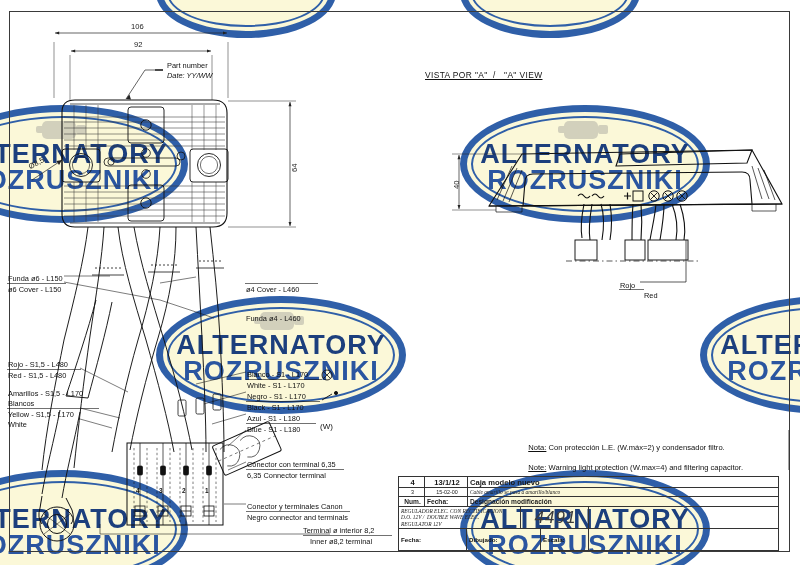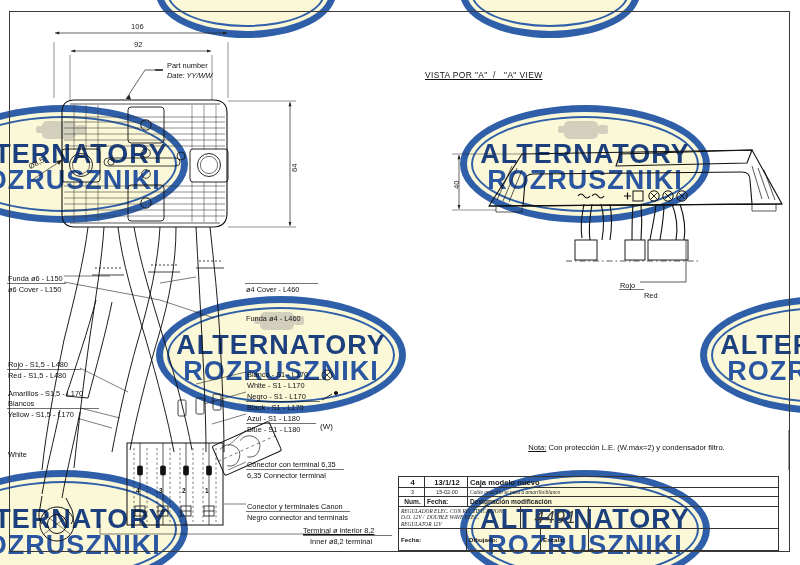--- a/index.html
+++ b/index.html
@@ -515,7 +515,7 @@
 <div class="t" style="left:8px;top:389px;">Amarillos - S1,5 - L170</div>
 <div class="t" style="left:8px;top:399px;">Blancos</div>
 <div class="t" style="left:8px;top:410px;">Yellow - S1,5 - L170</div>
-<div class="t" style="left:8px;top:420px;margin-top:30px;">White</div>
+<div class="t" style="left:8px;top:420px;">White</div>
 
 <div class="t" style="left:247px;top:370px;">Blanco - S1 - L170</div>
 <div class="t" style="left:247px;top:381px;">White - S1 - L170</div>

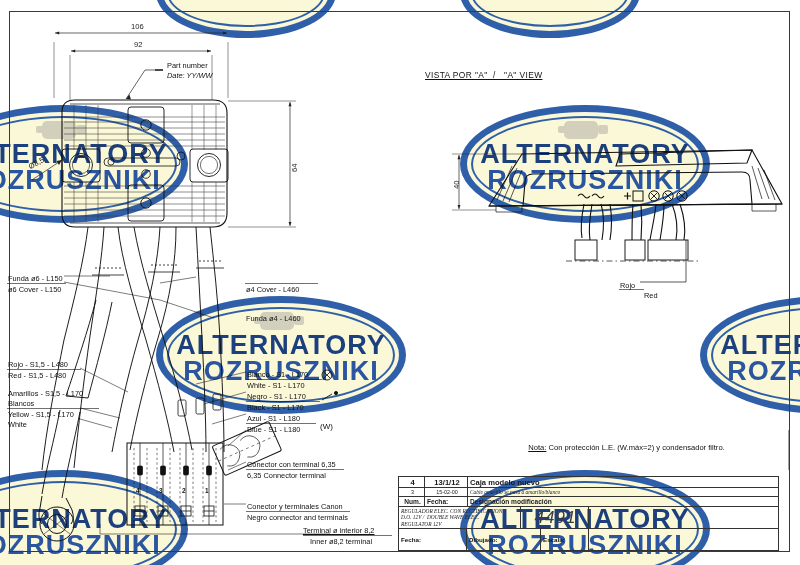--- a/index.html
+++ b/index.html
@@ -546,6 +546,7 @@
 
 <div class="note" style="left:524px;top:433px;">
   <span><u>Nota:</u><span> Con protección L.E. (W.máx=2) y condensador filtro.</span></span><br>
+  <span><u>Note:</u><span> Warning light protection (W.max=4) and filtering capacitor.</span></span>
 </div>
 
 <div class="tb">

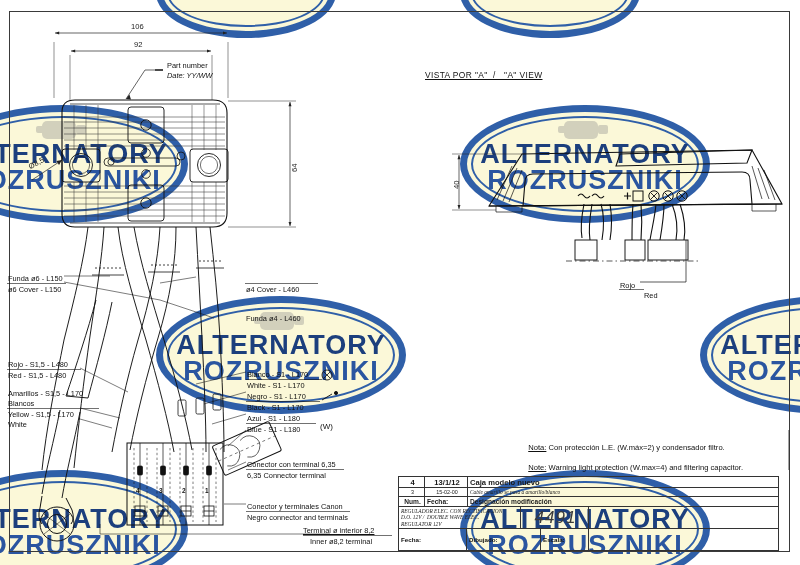--- a/index.html
+++ b/index.html
@@ -533,7 +533,7 @@
 <div class="t" style="left:247px;top:502px;">Conector y terminales Canon</div>
 <div class="t" style="left:247px;top:513px;">Negro connector and terminals</div>
 
-<div class="t" style="left:303px;top:526px;text-decoration:underline;">Terminal ø interior 8,2</div>
+<div class="t" style="left:303px;top:526px;">Terminal ø interior 8,2</div>
 <div class="t" style="left:310px;top:537px;">Inner ø8,2 terminal</div>
 
 <div class="t" style="left:620px;top:281px;">Rojo</div>

